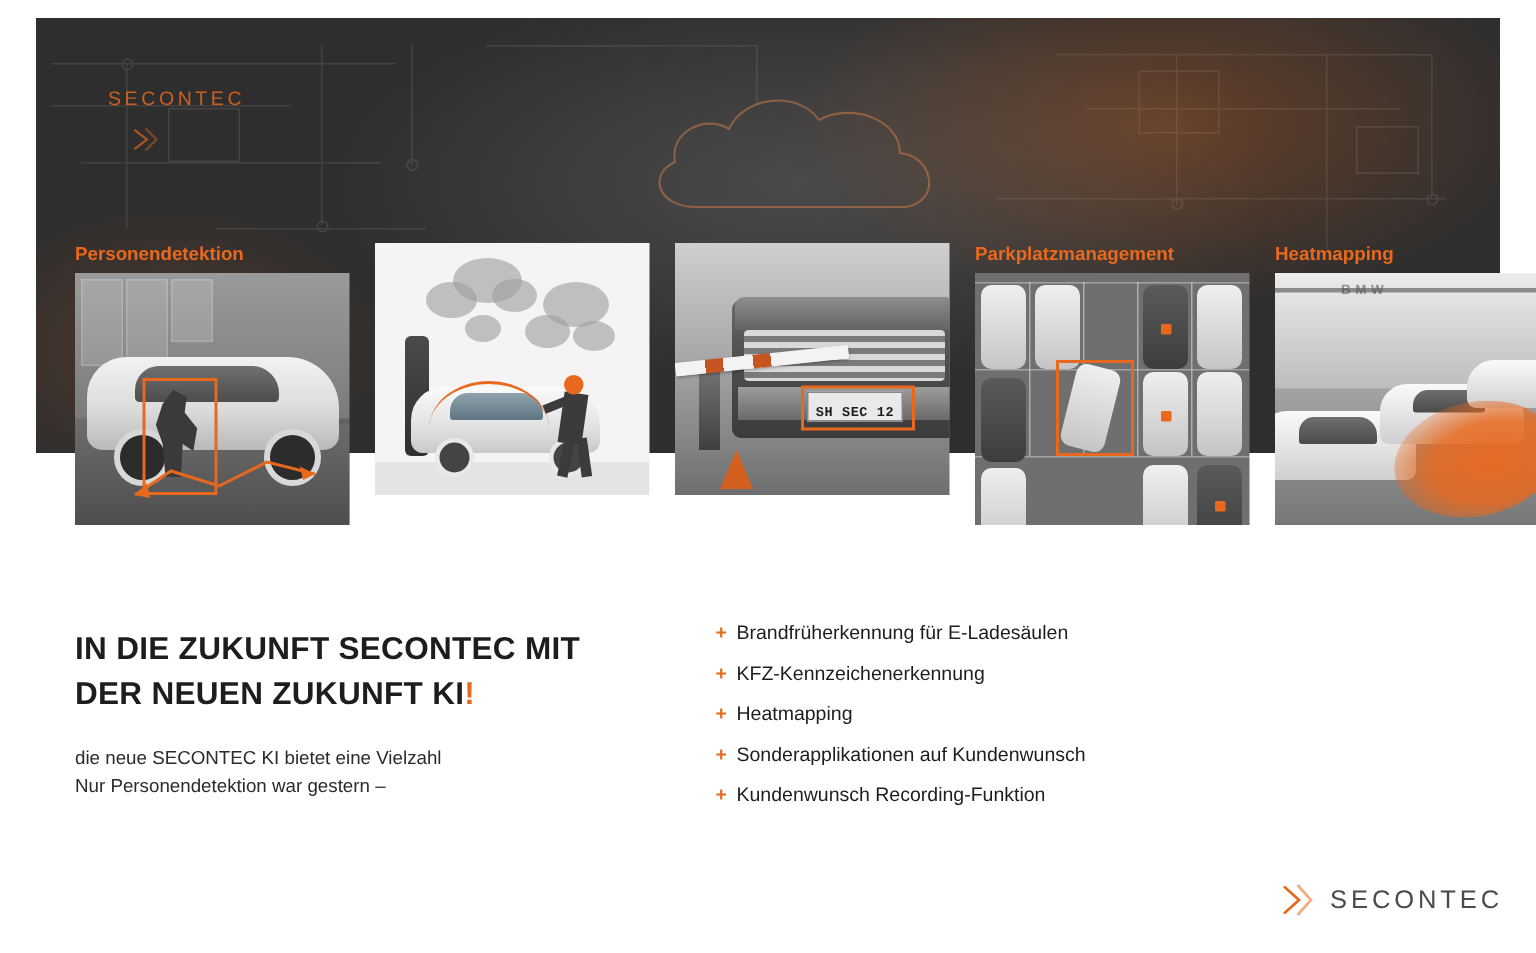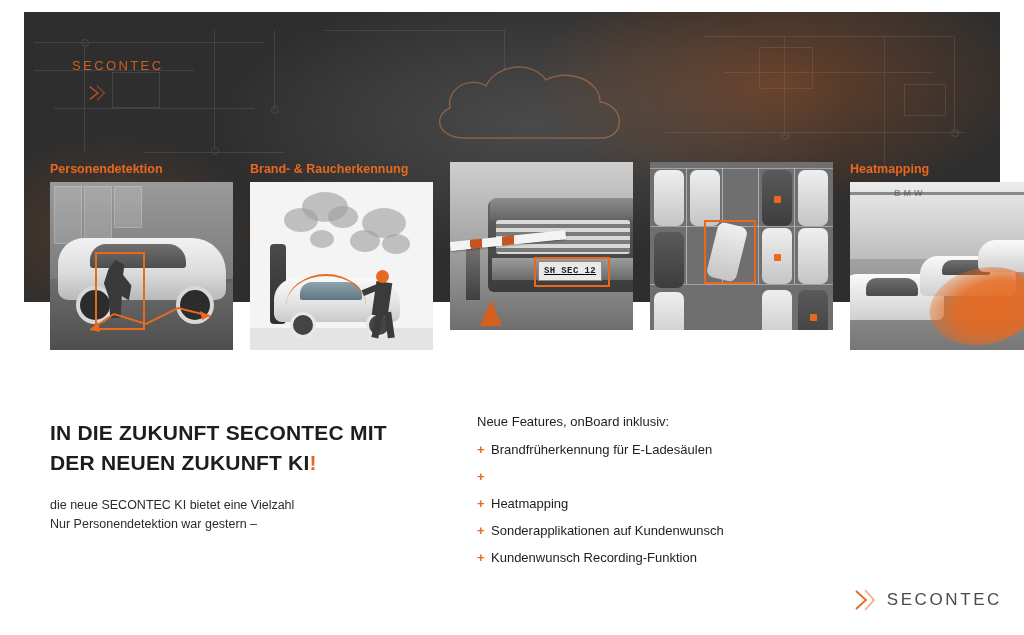--- a/index.html
+++ b/index.html
@@ -455,7 +455,6 @@
   </div>
 
   <div class="card">
-    <div class="card-title">Brand- &amp; Raucherkennung</div>
     <div class="card-img c2">
       <div class="floor"></div>
       <div class="smoke" style="left:52px; top:10px; width:46px; height:30px;"></div>

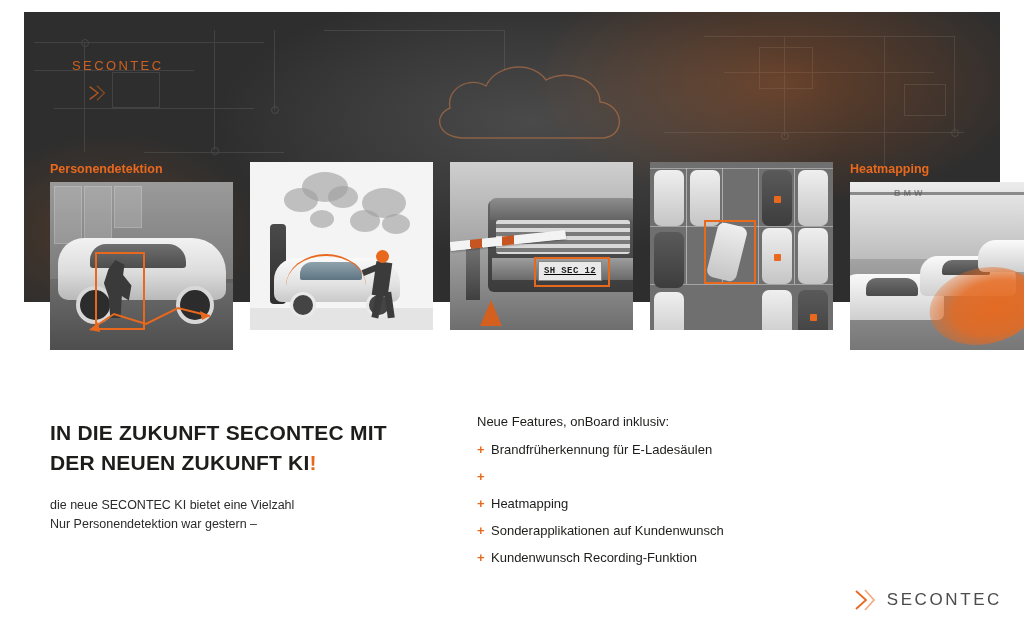--- a/index.html
+++ b/index.html
@@ -495,6 +495,7 @@
   </div>
 
   <div class="card">
+    <div class="card-title">Parkplatzmanagement</div>
     <div class="card-img c4">
       <div class="lane" style="top:6px;"></div>
       <div class="lane" style="top:64px;"></div>

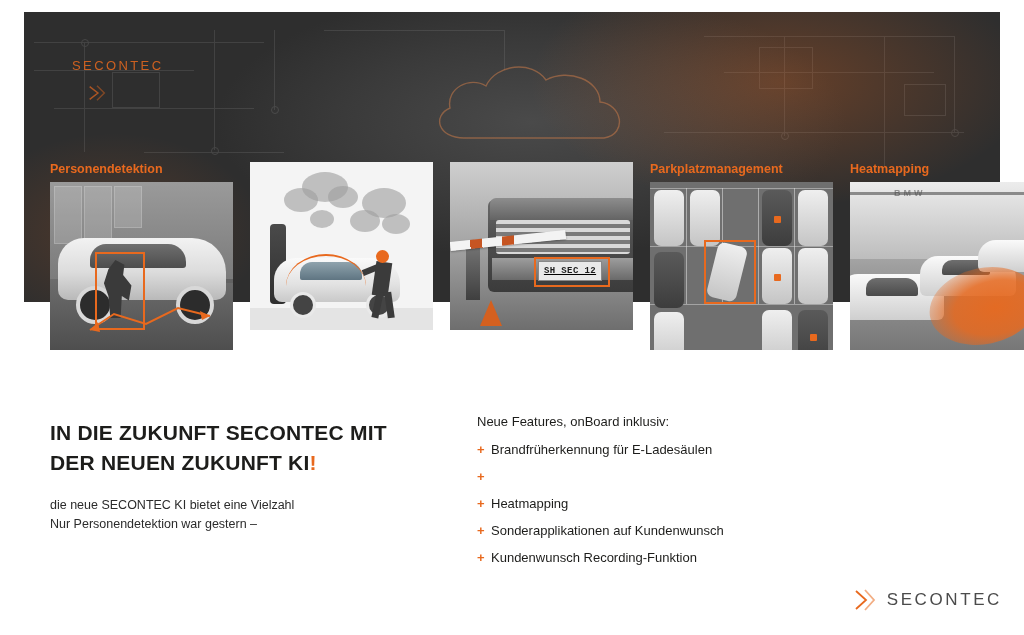--- a/index.html
+++ b/index.html
@@ -237,7 +237,7 @@
   .c3 .plate {
     position:absolute; left:88px; top:99px; width:62px; height:18px;
     background:#e9e9e9; border:1px solid #888;
-    display:flex; align-items:center; justify-content:center;text-decoration:underline;
+    display:flex; align-items:flex-end; justify-content:center;
   }
   .c3 .plate span {
     font-family: "Liberation Mono", monospace;

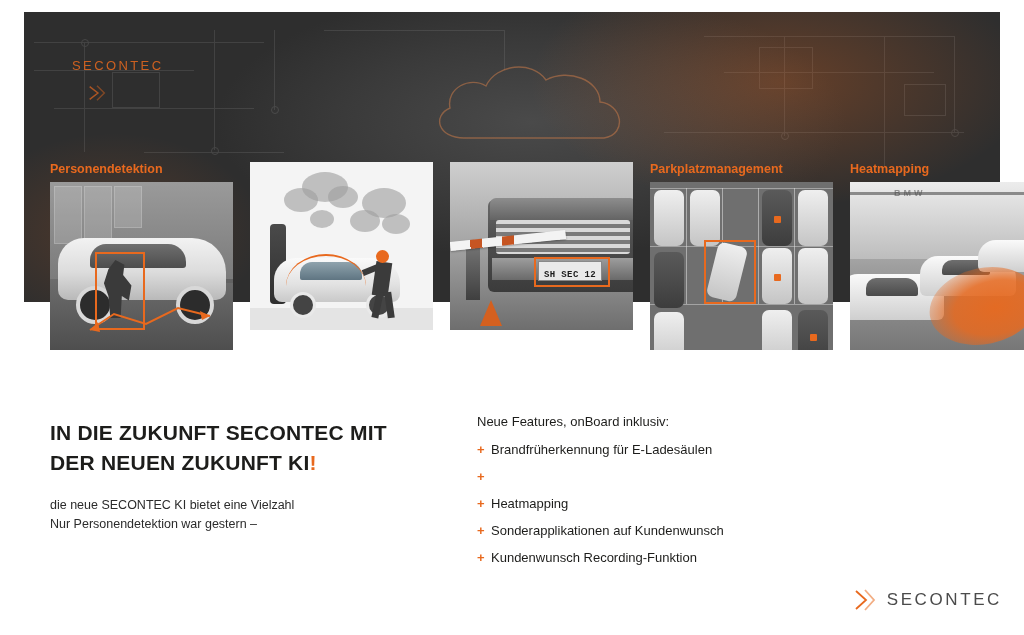--- a/index.html
+++ b/index.html
@@ -558,7 +558,6 @@
 </div>
 
 <div class="features">
-  <div class="features-title">Neue Features, onBoard inklusiv:</div>
 
   <div class="feature-item">
     <span class="plus">+</span>

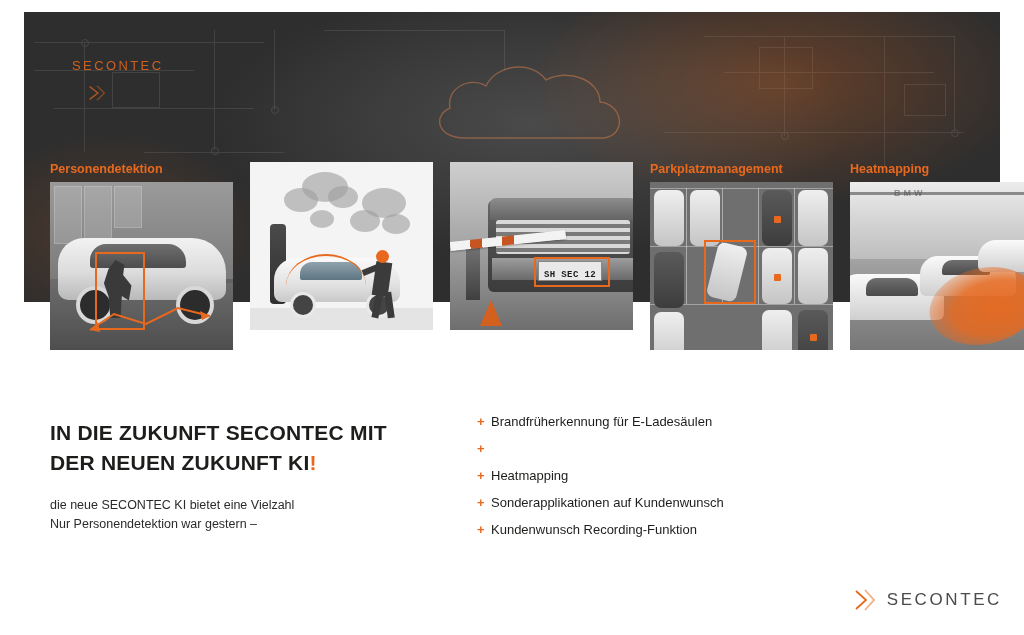--- a/index.html
+++ b/index.html
@@ -565,6 +565,7 @@
   </div>
   <div class="feature-item">
     <span class="plus">+</span>
+    <span>KFZ-Kennzeichenerkennung</span>
   </div>
   <div class="feature-item">
     <span class="plus">+</span>

